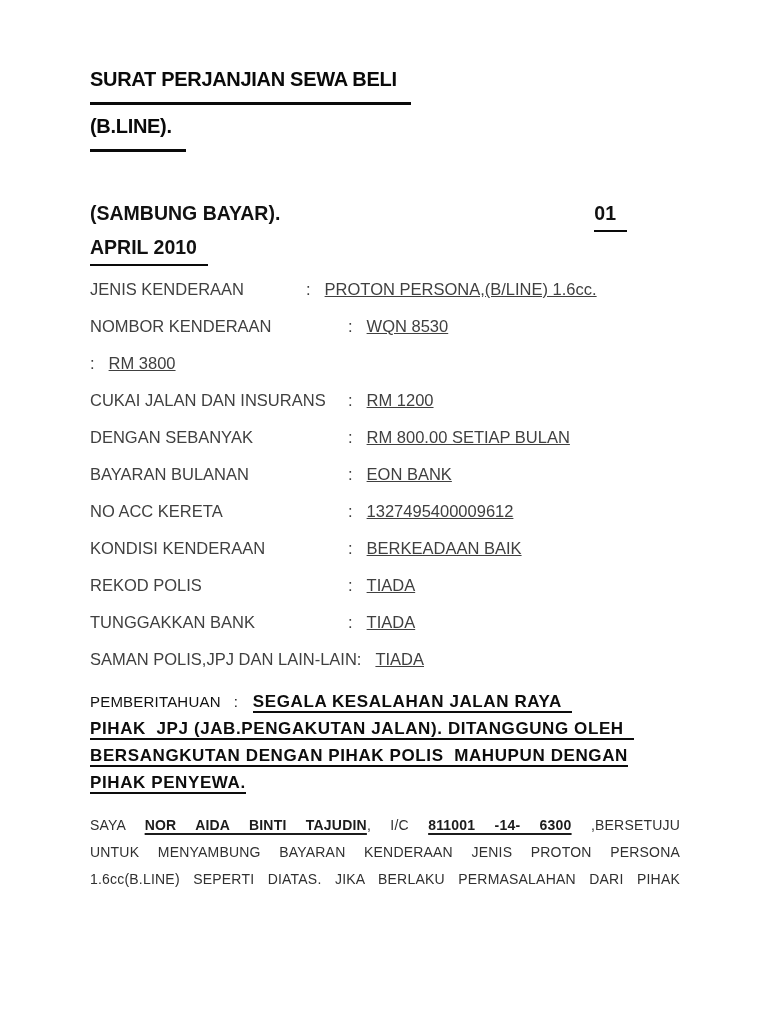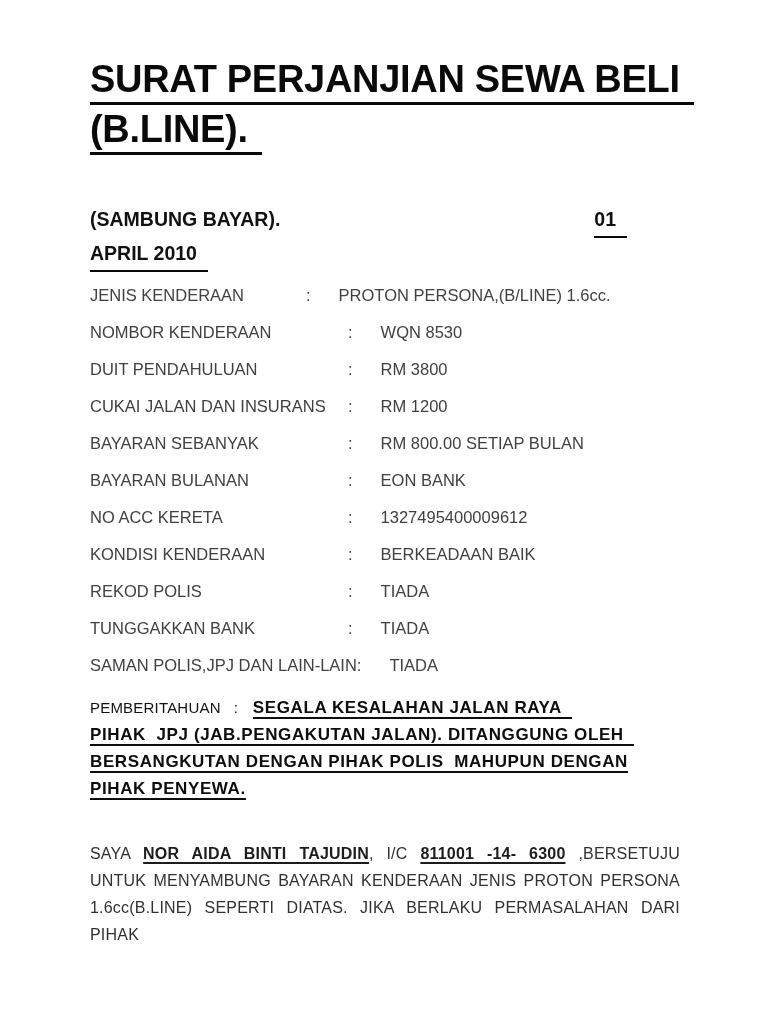--- a/index.html
+++ b/index.html
@@ -28,7 +28,7 @@
   .title-line .u {
     display: inline-block;
     font-weight: bold;
-    font-size: 38px;
+    font-size: 20px;
     letter-spacing: -0.3px;
     color: #0a0a0a;
     border-bottom: 3px solid #0a0a0a;

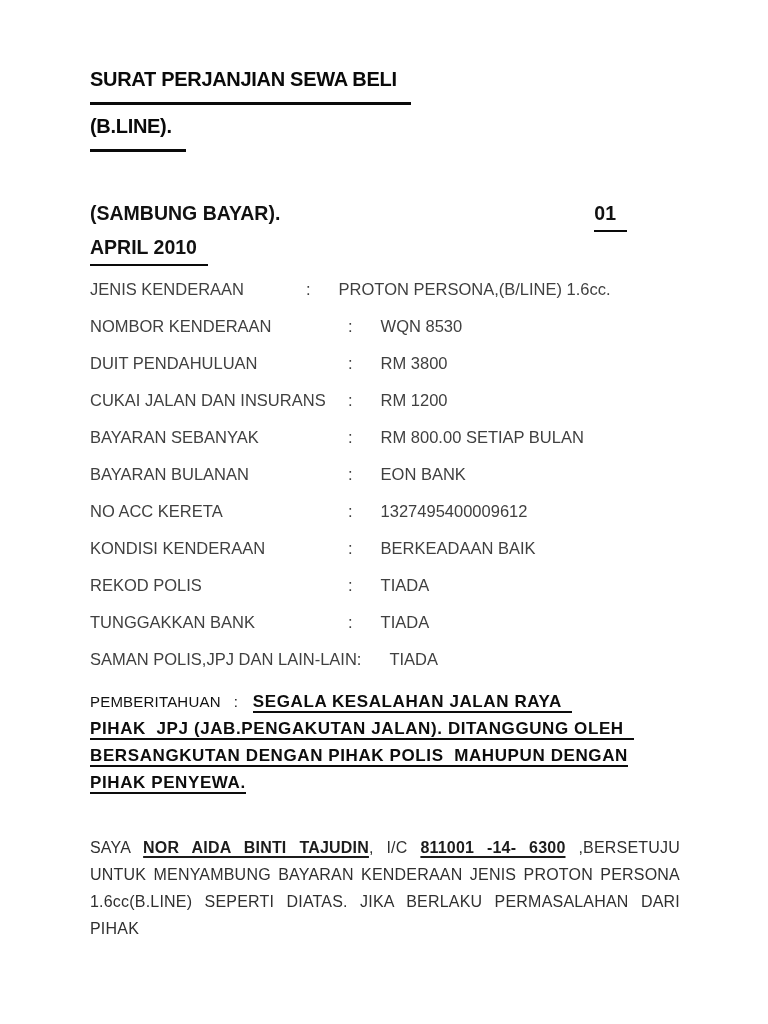--- a/index.html
+++ b/index.html
@@ -79,7 +79,7 @@
   .detail-label { min-width: 258px; }
   .detail-row:nth-child(1) .detail-label { min-width: 216px; }
   .detail-colon { flex: 0 0 auto; }
-  .detail-value { margin-left: 28px; }
+  .detail-value { margin-left: 14px; text-decoration: underline; }
 
   
   .notice { }

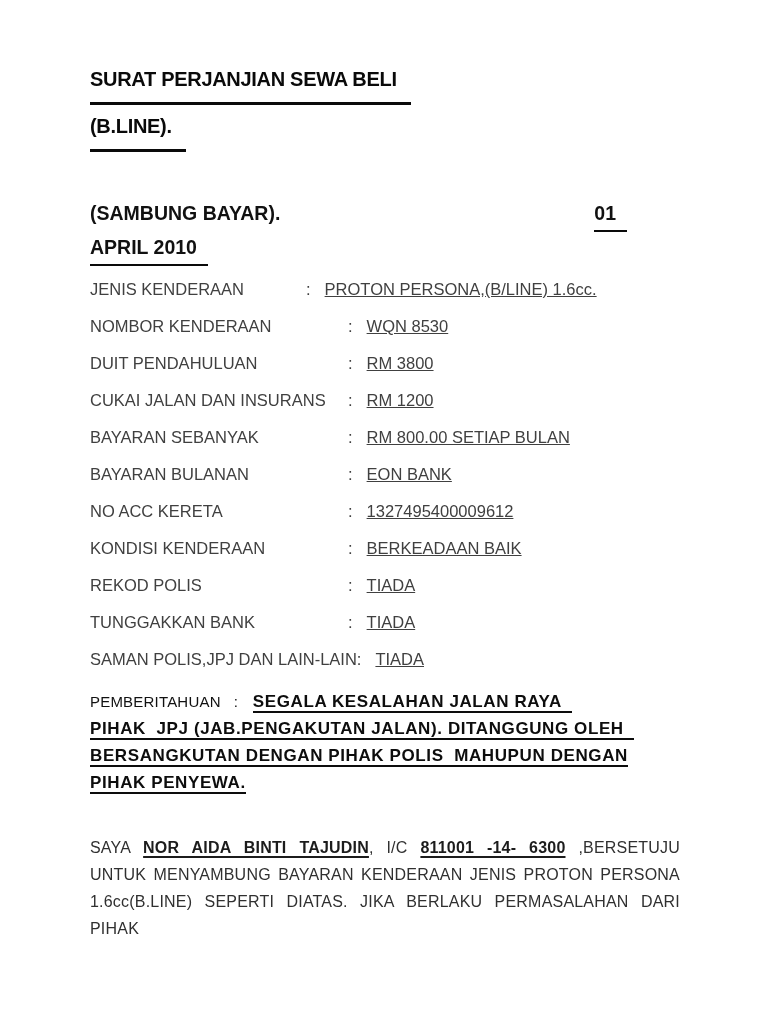--- a/index.html
+++ b/index.html
@@ -148,7 +148,6 @@
         <span class="detail-value">WQN 8530</span>
     </div>
     <div class="detail-row">
-      <span class="detail-label">DUIT PENDAHULUAN</span>
         <span class="detail-colon">:</span>
         <span class="detail-value">RM 3800</span>
     </div>

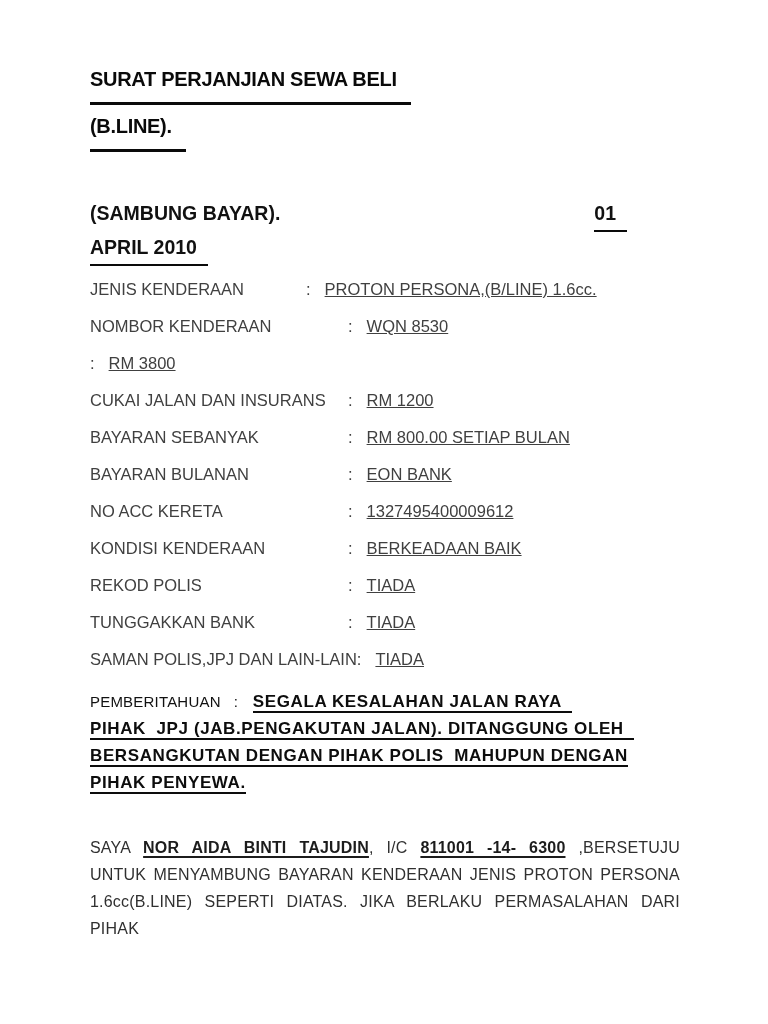--- a/index.html
+++ b/index.html
@@ -157,7 +157,7 @@
         <span class="detail-value">RM 1200</span>
     </div>
     <div class="detail-row">
-      <span class="detail-label">BAYARAN SEBANYAK</span>
+      <span class="detail-label">DENGAN SEBANYAK</span>
         <span class="detail-colon">:</span>
         <span class="detail-value">RM 800.00 SETIAP BULAN</span>
     </div>

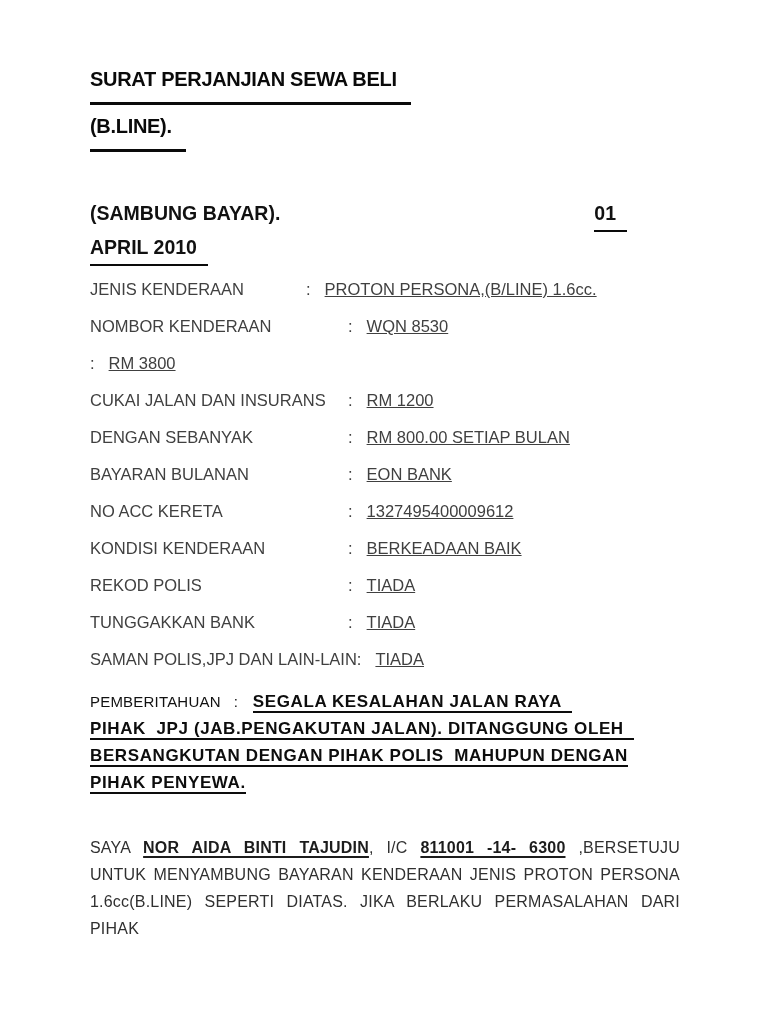--- a/index.html
+++ b/index.html
@@ -97,8 +97,8 @@
 
   
   .closing {
-    margin-top: 38px;
-    font-size: 16px;
+    margin-top: 16px;
+    font-size: 14px;
     color: #303030;
     letter-spacing: 0.2px;
   }

